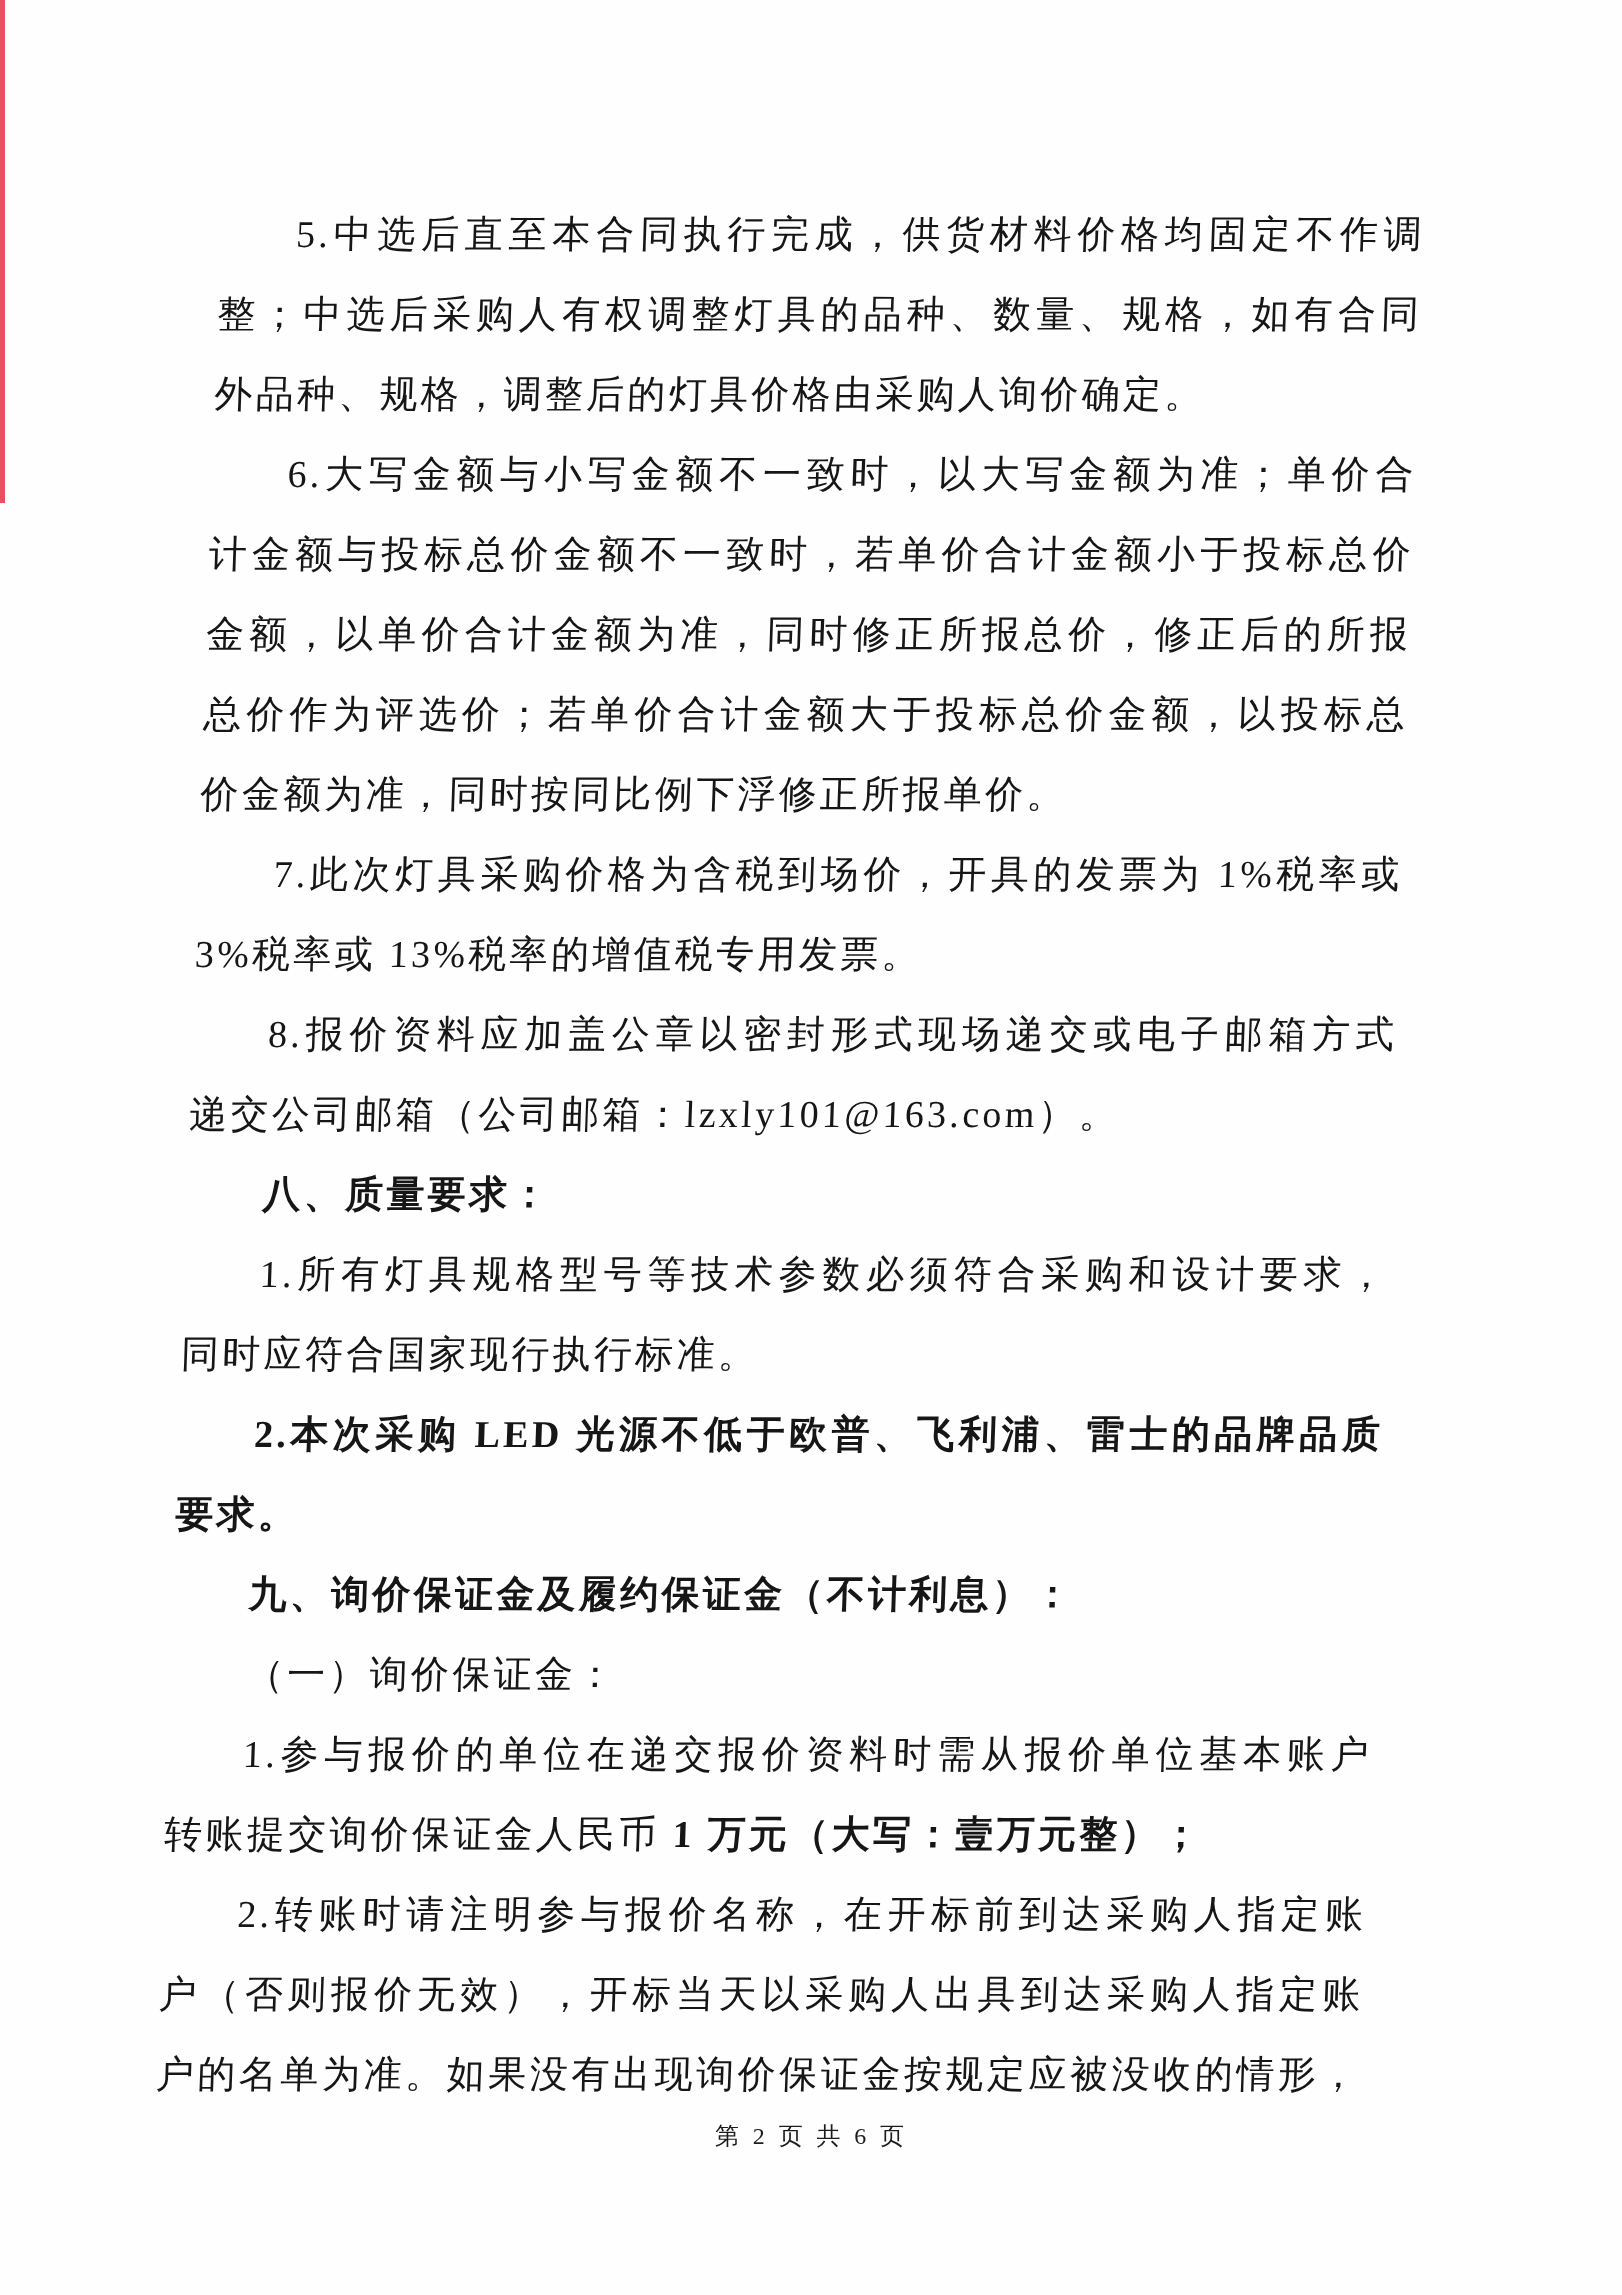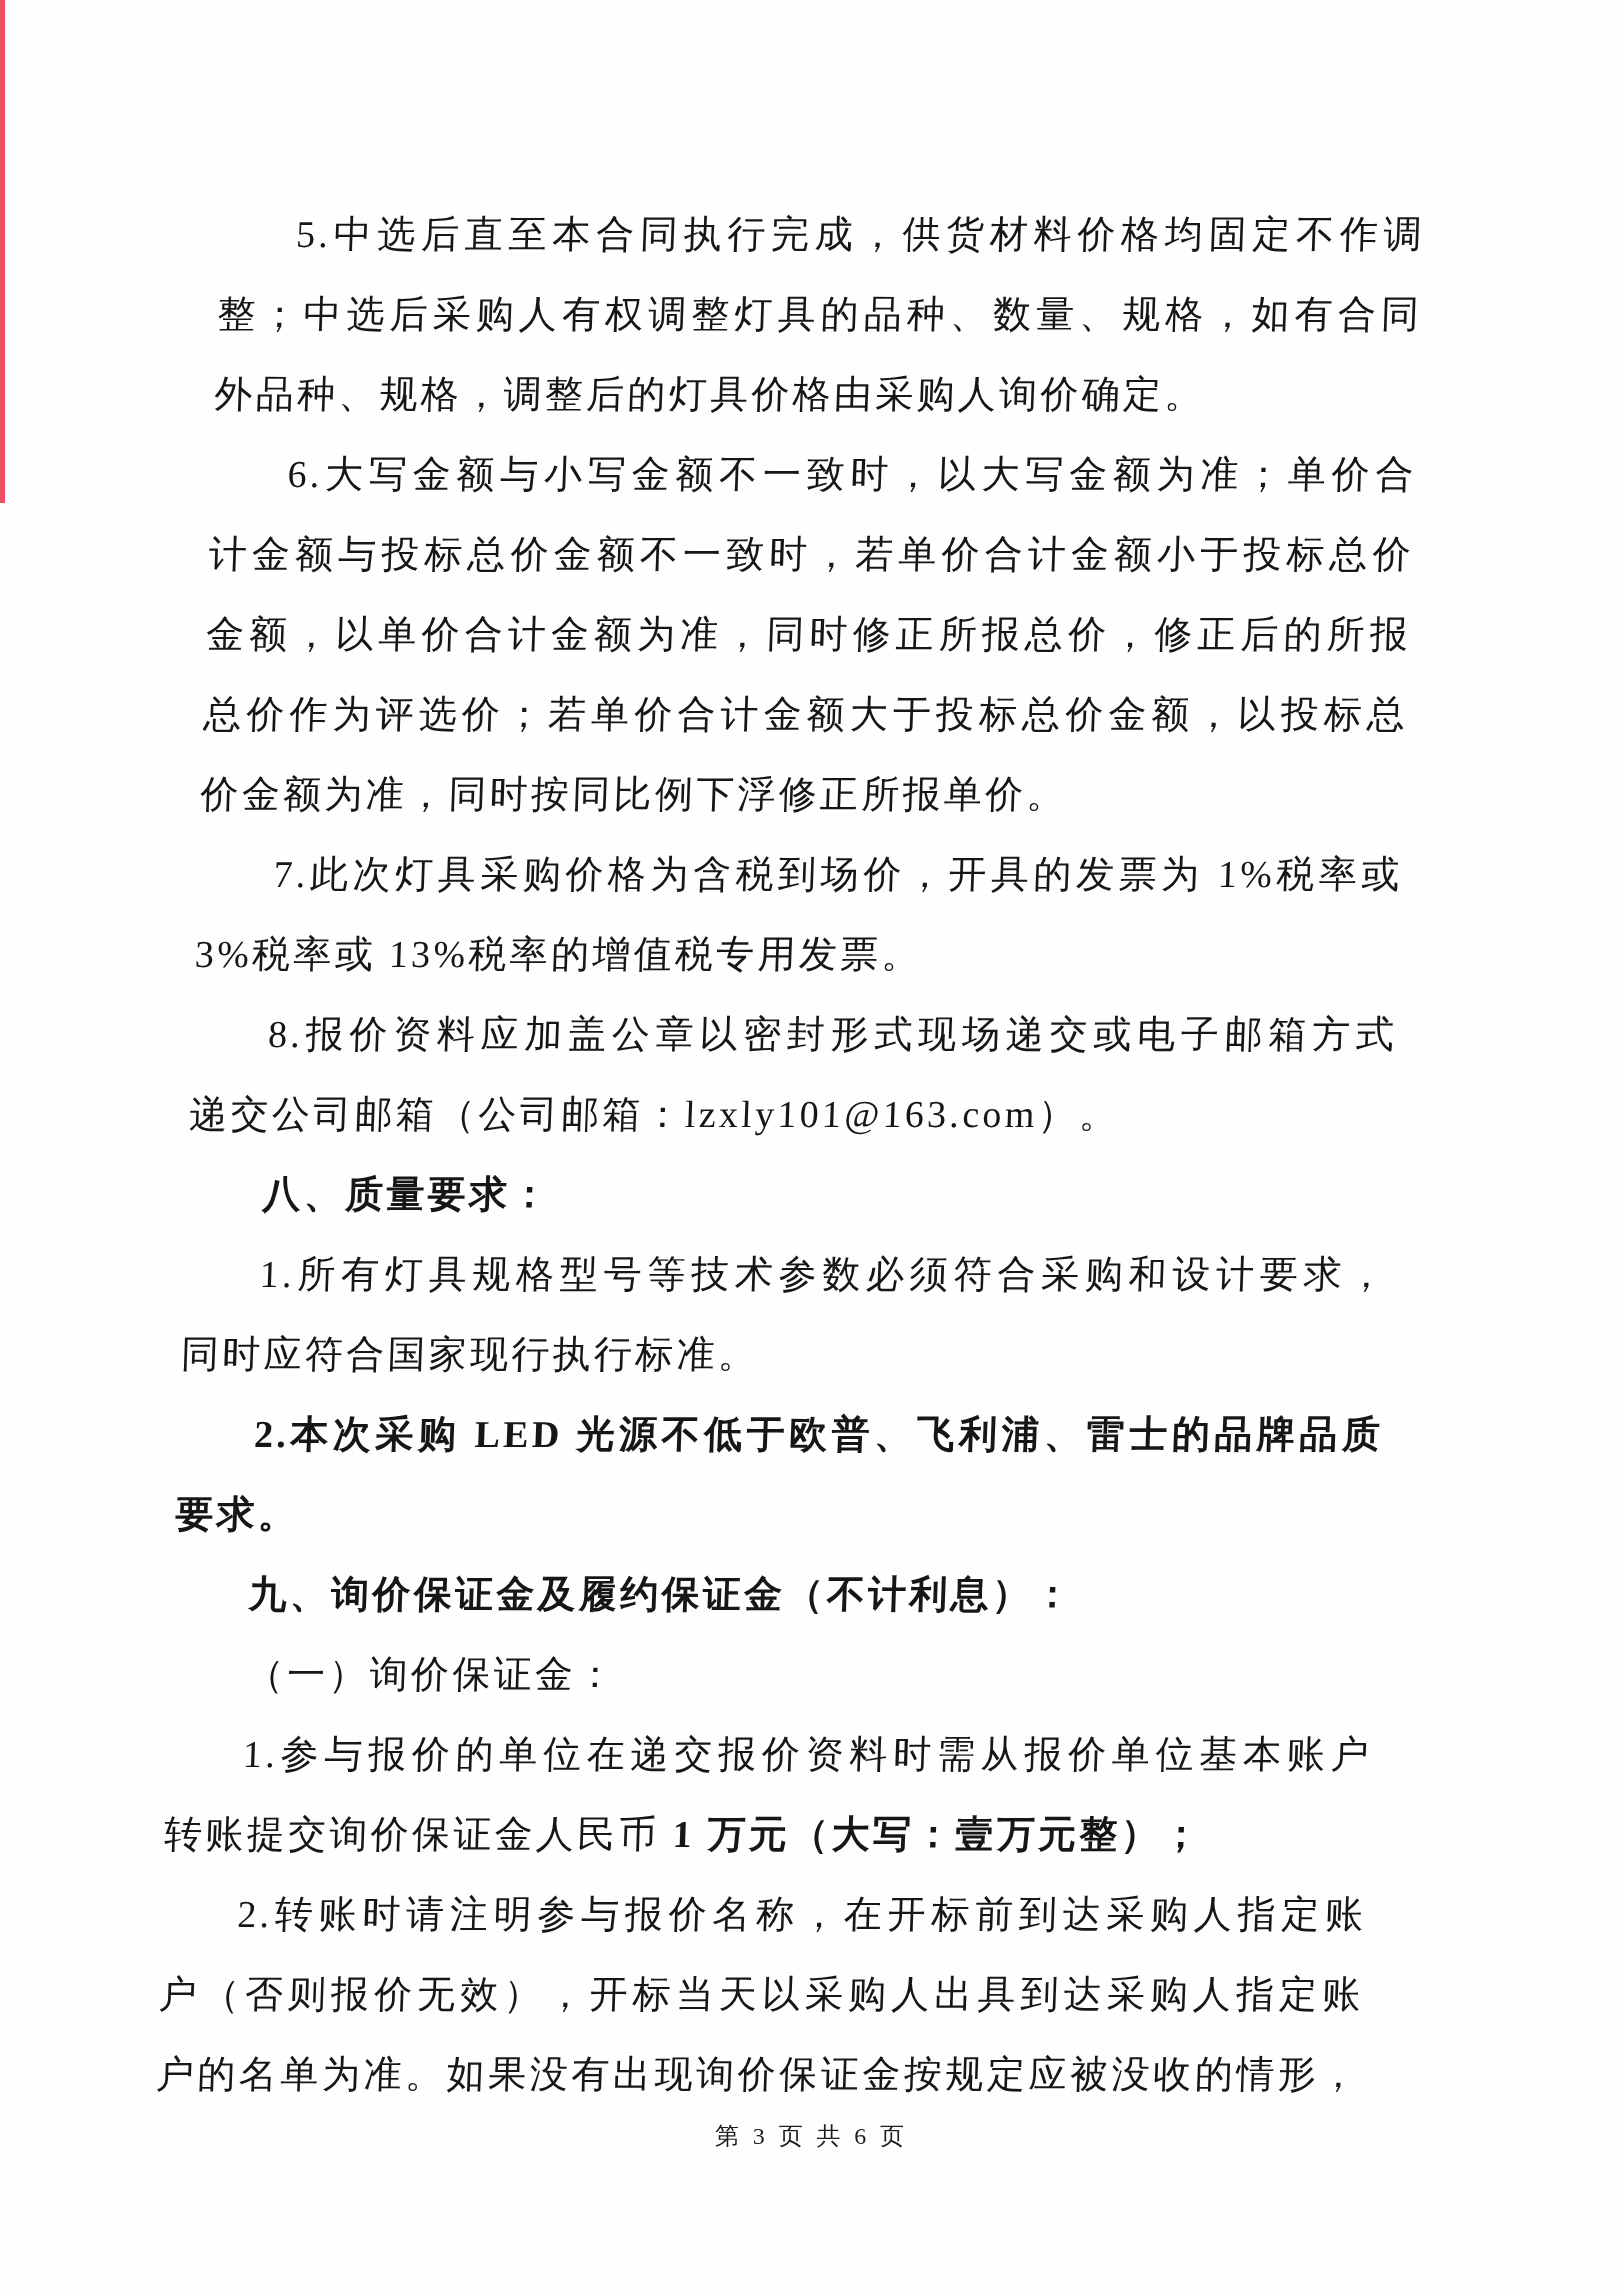--- a/index.html
+++ b/index.html
@@ -88,7 +88,7 @@
       <div class="line jf"><span>户的名单为准。如果没有出现询价保证金按规定应被没收的情形，</span></div>
     </div>
   <div class="footer">
-    <span>第 3 页 共 6 页</span>
+    <span>第 2 页 共 6 页</span>
   </div>
 </div>
 

